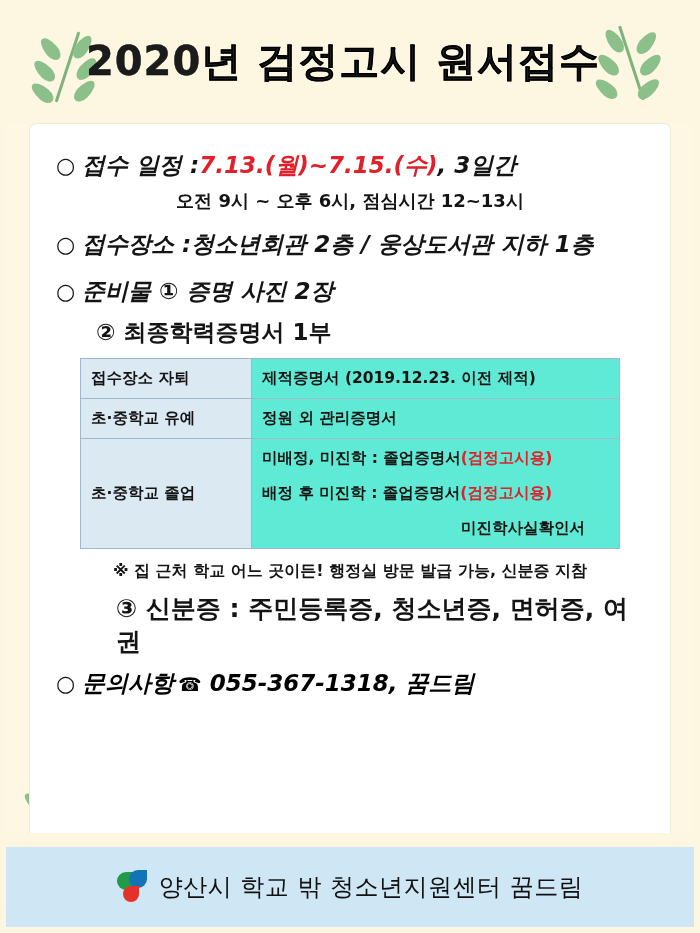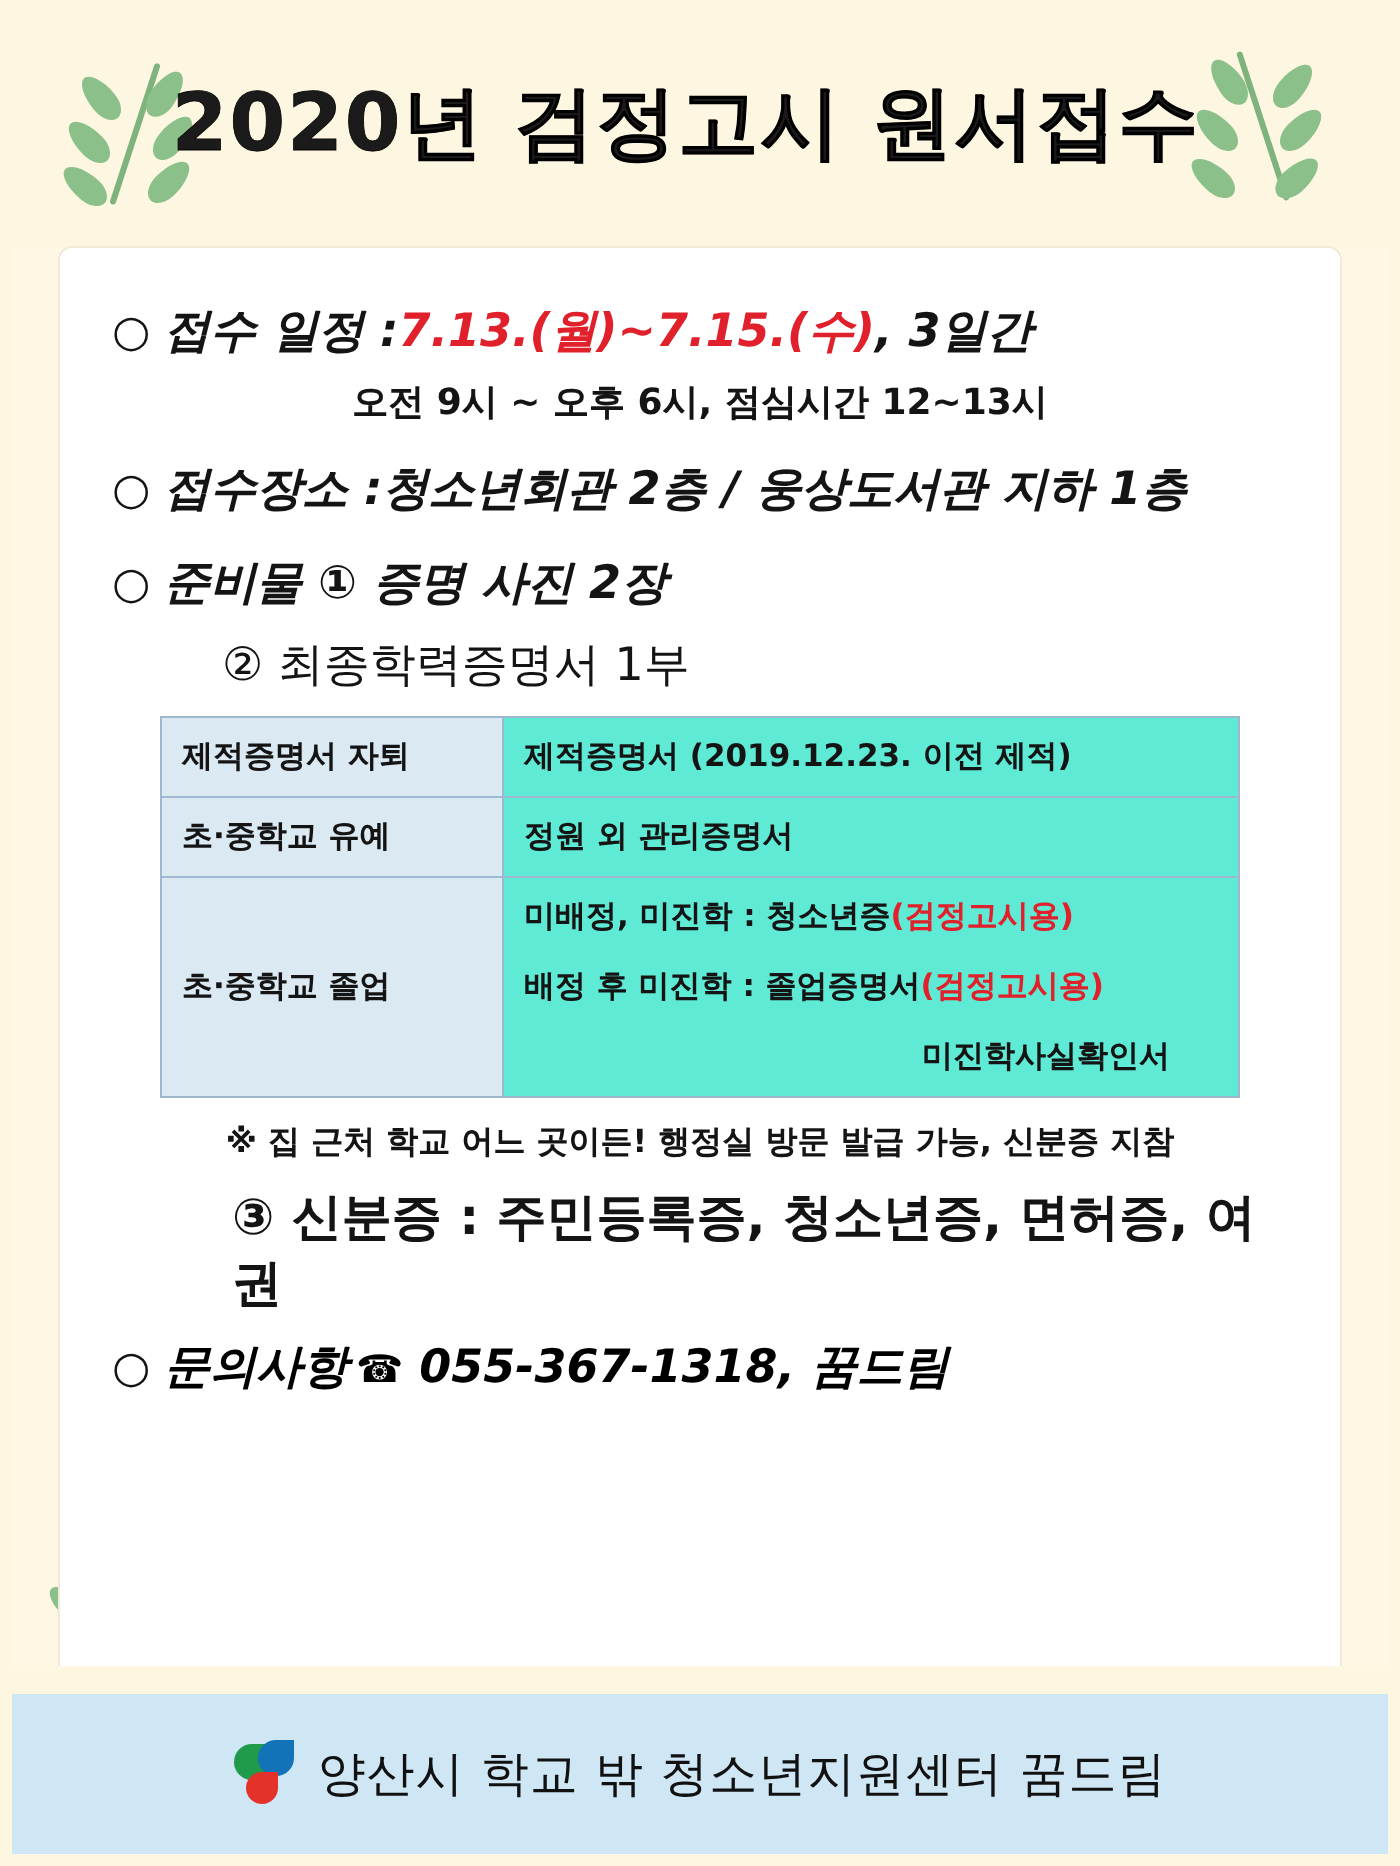--- a/index.html
+++ b/index.html
@@ -108,9 +108,9 @@
   }
   .row-gap { margin-top: 16px; }
   .prep2 {
-    margin: 10px 0 10px 55px;
+    margin: 10px 0 10px 40px;
     font-size: 23px;
-    font-weight: normal;
+    font-weight: bold;
     color: #141414;
   }
   

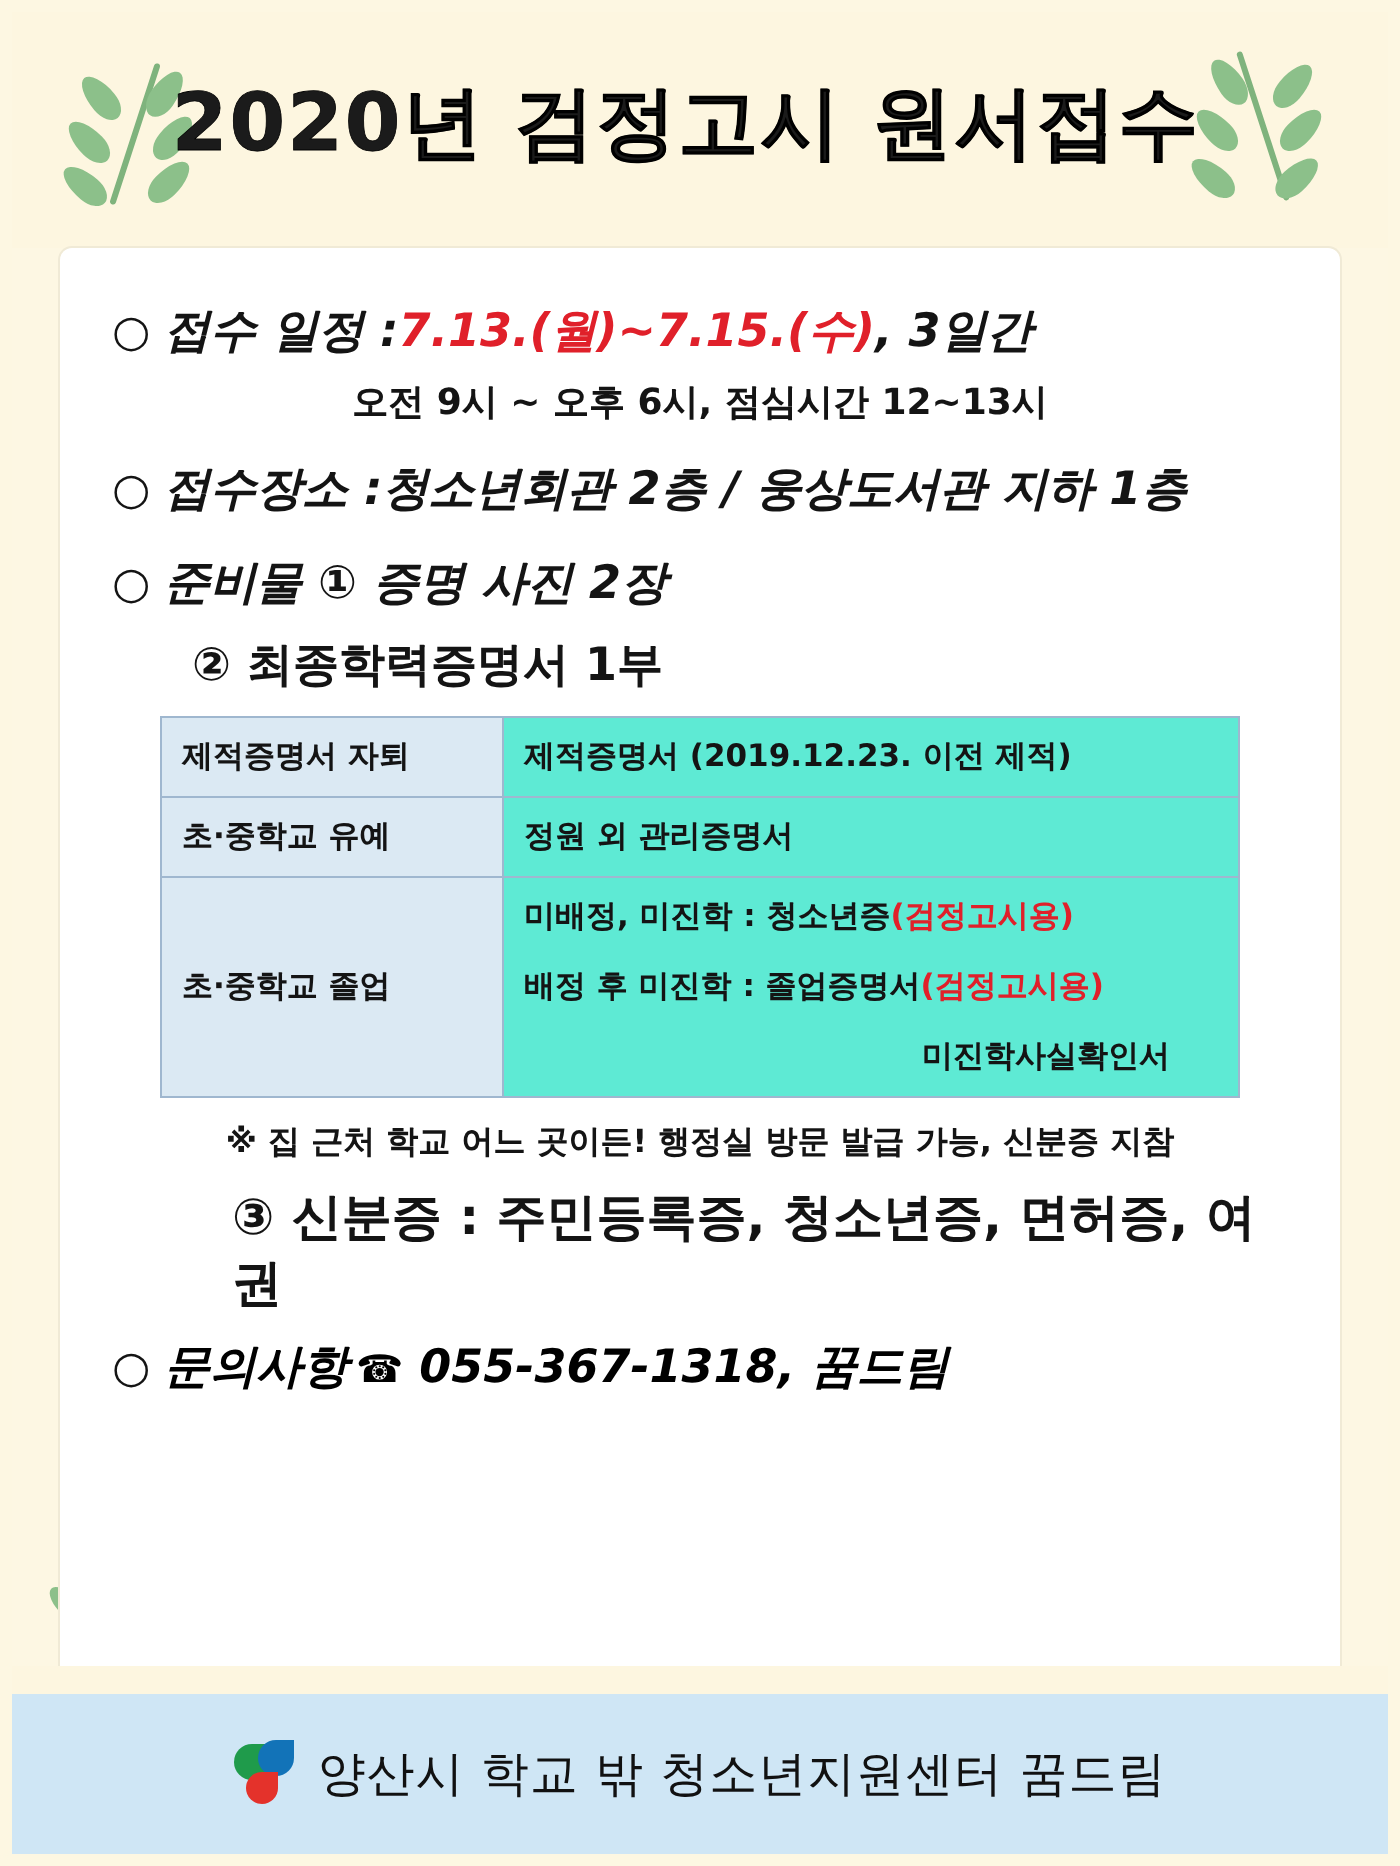--- a/index.html
+++ b/index.html
@@ -285,7 +285,7 @@
       <table class="doc-table">
         <tbody>
           <tr>
-            <td class="key">제적증명서 자퇴</td>
+            <td class="key">접수장소 자퇴</td>
             <td class="val">제적증명서 (2019.12.23. 이전 제적)</td>
           </tr>
           <tr>

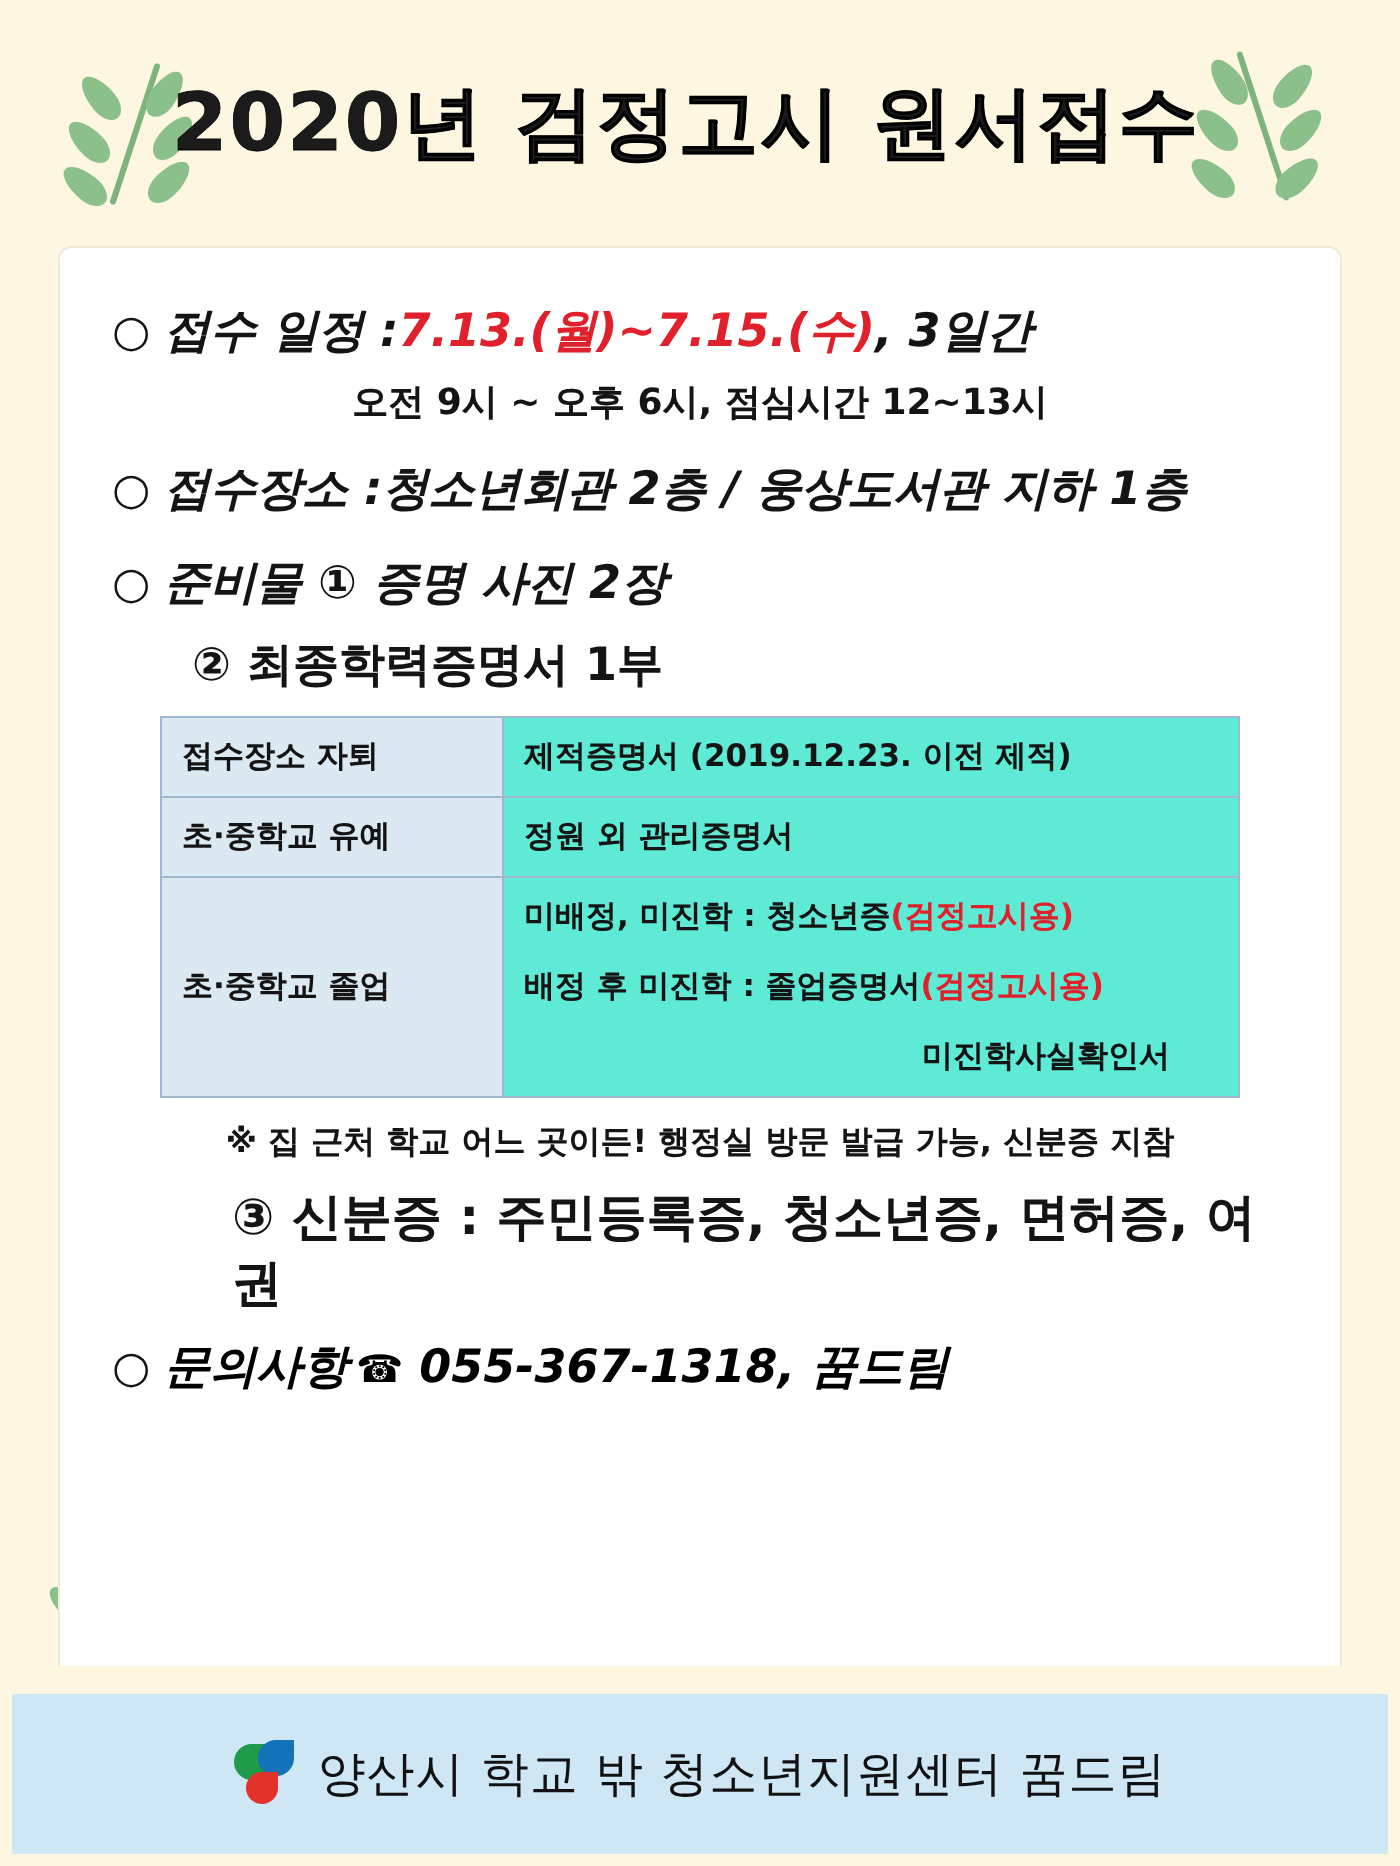--- a/index.html
+++ b/index.html
@@ -296,7 +296,7 @@
             <td class="key">초·중학교 졸업</td>
             <td class="val">
               <div>
-                <span>미배정, 미진학 : 청소년증</span><span class="red">(검정고시용)</span>
+                <span>미배정, 미진학 : 졸업증명서</span><span class="red">(검정고시용)</span>
               </div>
               <div class="sub-line">
                 <span>배정 후 미진학 : 졸업증명서</span><span class="red">(검정고시용)</span>

